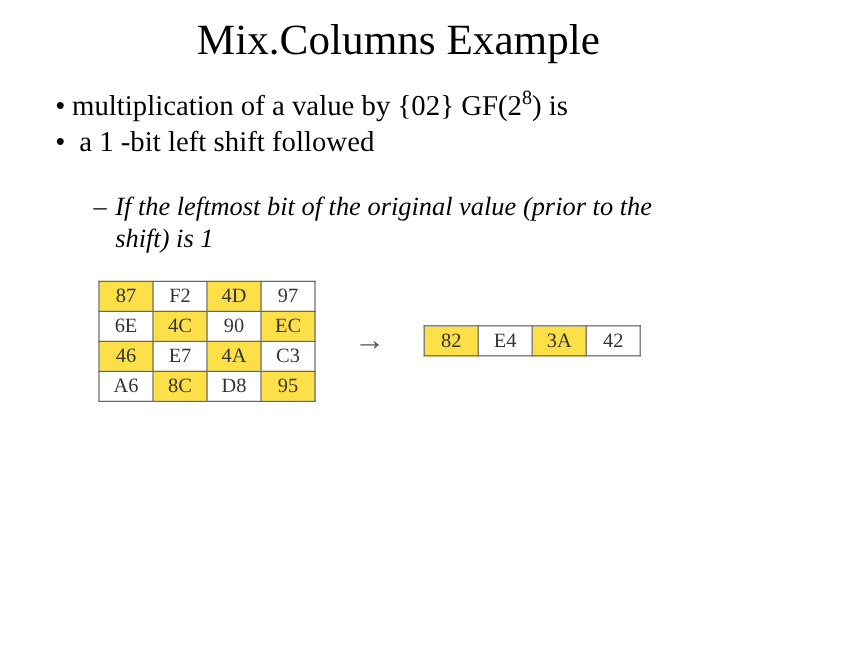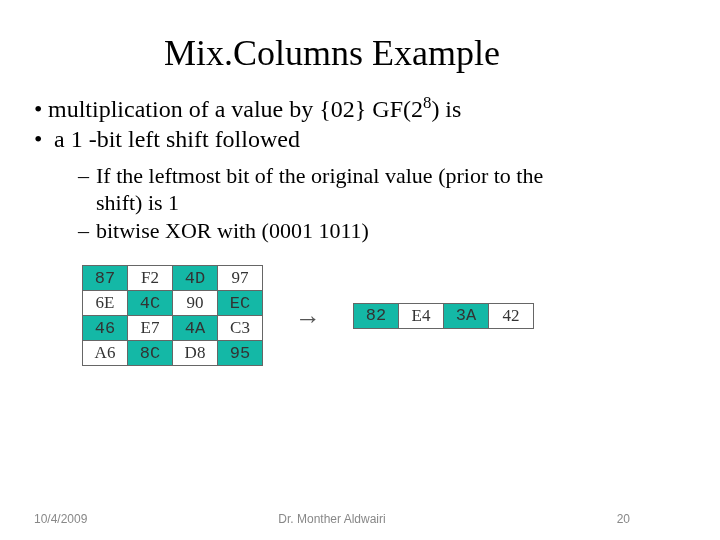--- a/index.html
+++ b/index.html
@@ -16,7 +16,7 @@
     width: 664px;
     height: 540px;
     box-sizing: border-box;
-    padding: 28px 34px 18px 34px;
+    padding: 8px 34px 18px 34px;
   }
   .title {
     text-align: center;

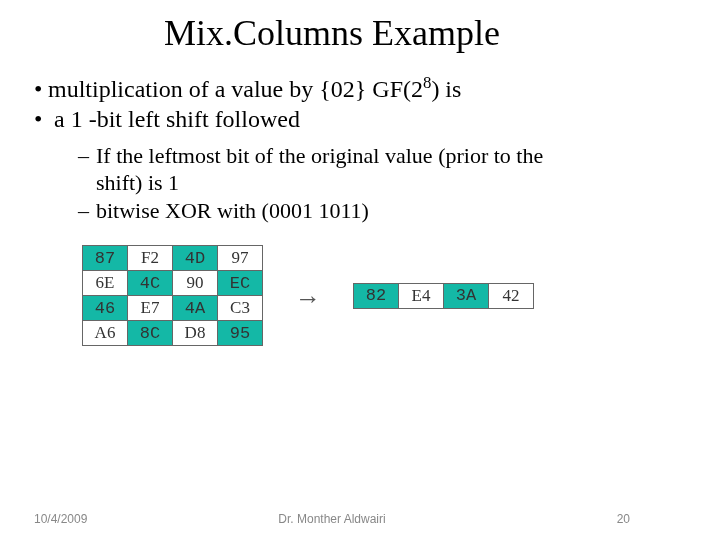--- a/index.html
+++ b/index.html
@@ -29,7 +29,7 @@
     line-height: 1.15;
   }
   .b1 {
-    margin: 2px 0;
+    margin: 2px 12px;
   }
   .b1-dot {
     display: inline-block;

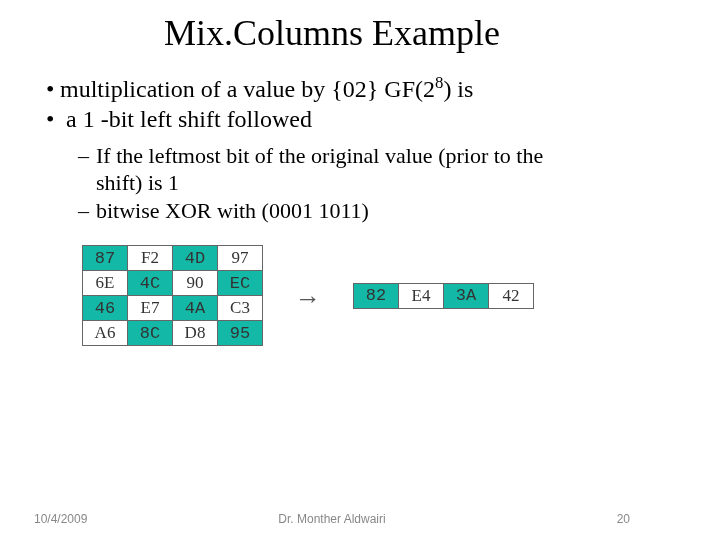--- a/index.html
+++ b/index.html
@@ -42,8 +42,9 @@
   }
   .sub-bullets {
     font-size: 22px;
-    margin: 10px 0 0 44px;
+    margin: 26px 0 0 44px;
     line-height: 1.15;
+    font-style: italic;
   }
   .sb {
     margin: 2px 0;

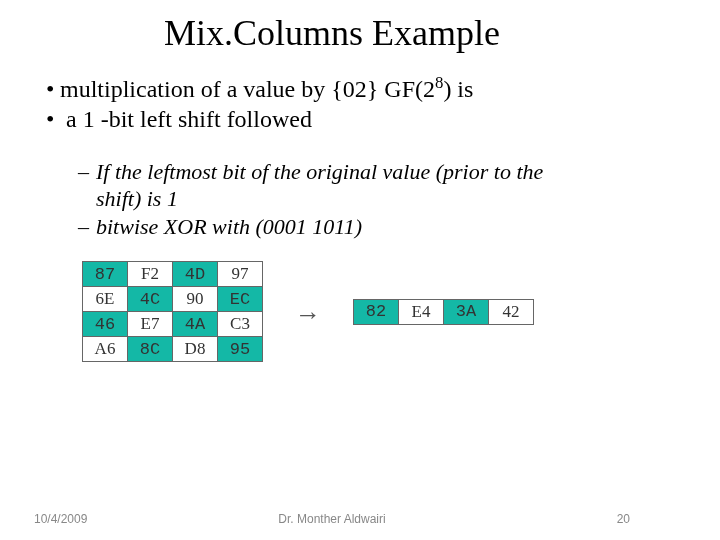--- a/index.html
+++ b/index.html
@@ -127,9 +127,6 @@
       <div class="sb" style="margin-left:18px">
         <span>shift) is 1</span>
       </div>
-      <div class="sb">
-        <span class="dash">–</span><span>bitwise XOR with (0001 1011)</span>
-      </div>
     </div>
   </div>
 

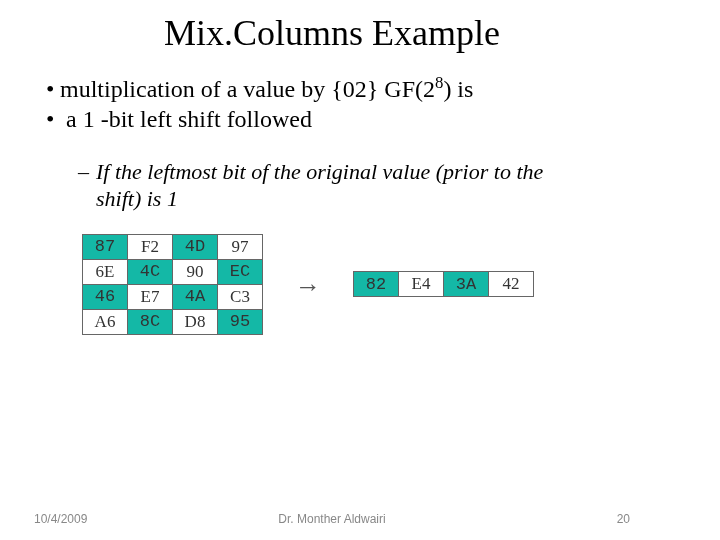--- a/index.html
+++ b/index.html
@@ -77,8 +77,7 @@
     color: #333;
   }
   table.matrix td.hshade {
-    background: #14b8a6;
-    font-family: Liberation Mono, monospace;
+    background: #fde047;
   }
   .arrow {
     font-size: 26px;

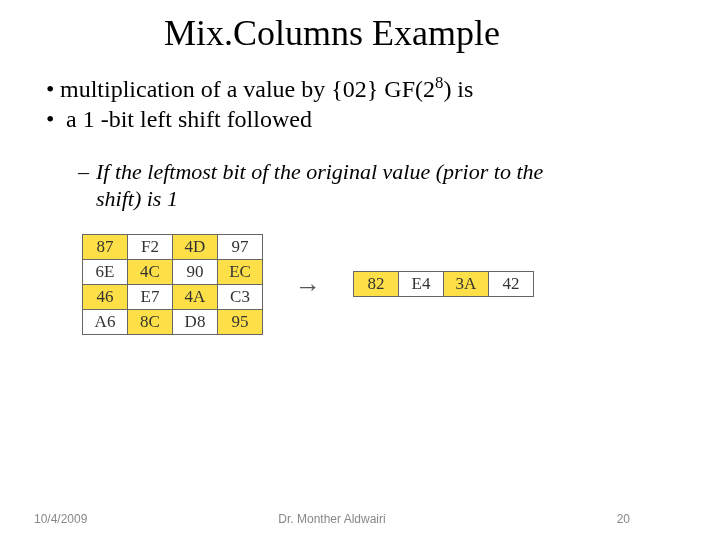--- a/index.html
+++ b/index.html
@@ -173,11 +173,6 @@
       </table>
   </div>
 
-  <div class="footer">
-    <span>10/4/2009</span>
-    <span class="center">Dr. Monther Aldwairi</span>
-    <span>20</span>
-  </div>
 
 </div>
 

